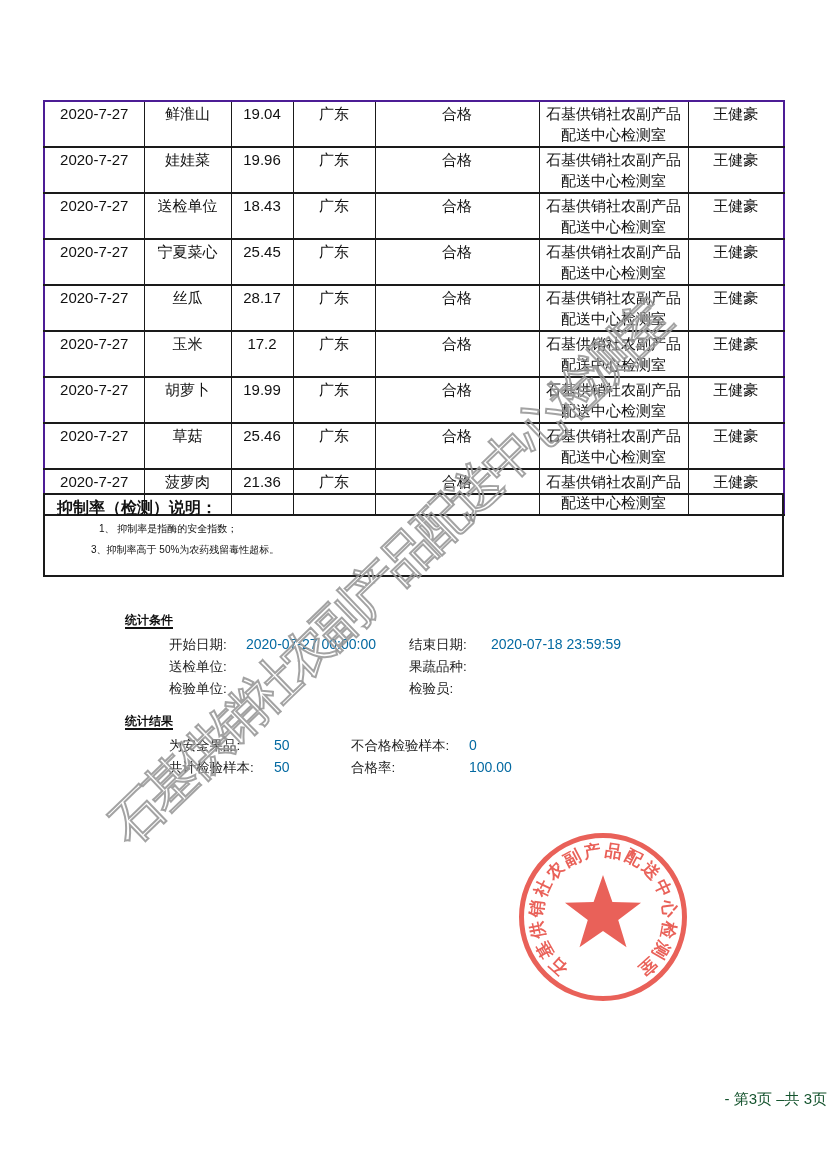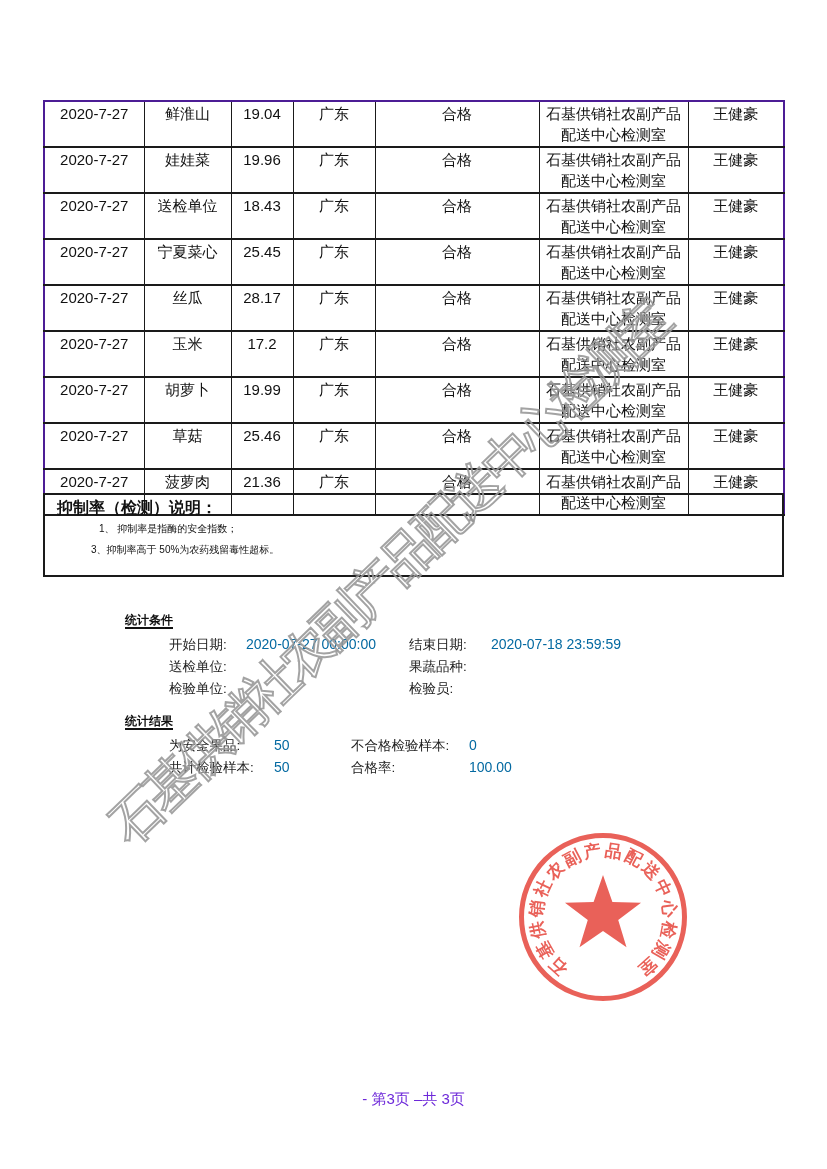--- a/index.html
+++ b/index.html
@@ -78,7 +78,7 @@
   
   .footer {
     position:absolute; left:0; top:1090px; width:100%;
-    text-align:center; font-size:15px; color:#6d28d9; z-index:1;
+    text-align:right; font-size:15px; color:#14532d; z-index:1;
   }
 </style>
 </head>

